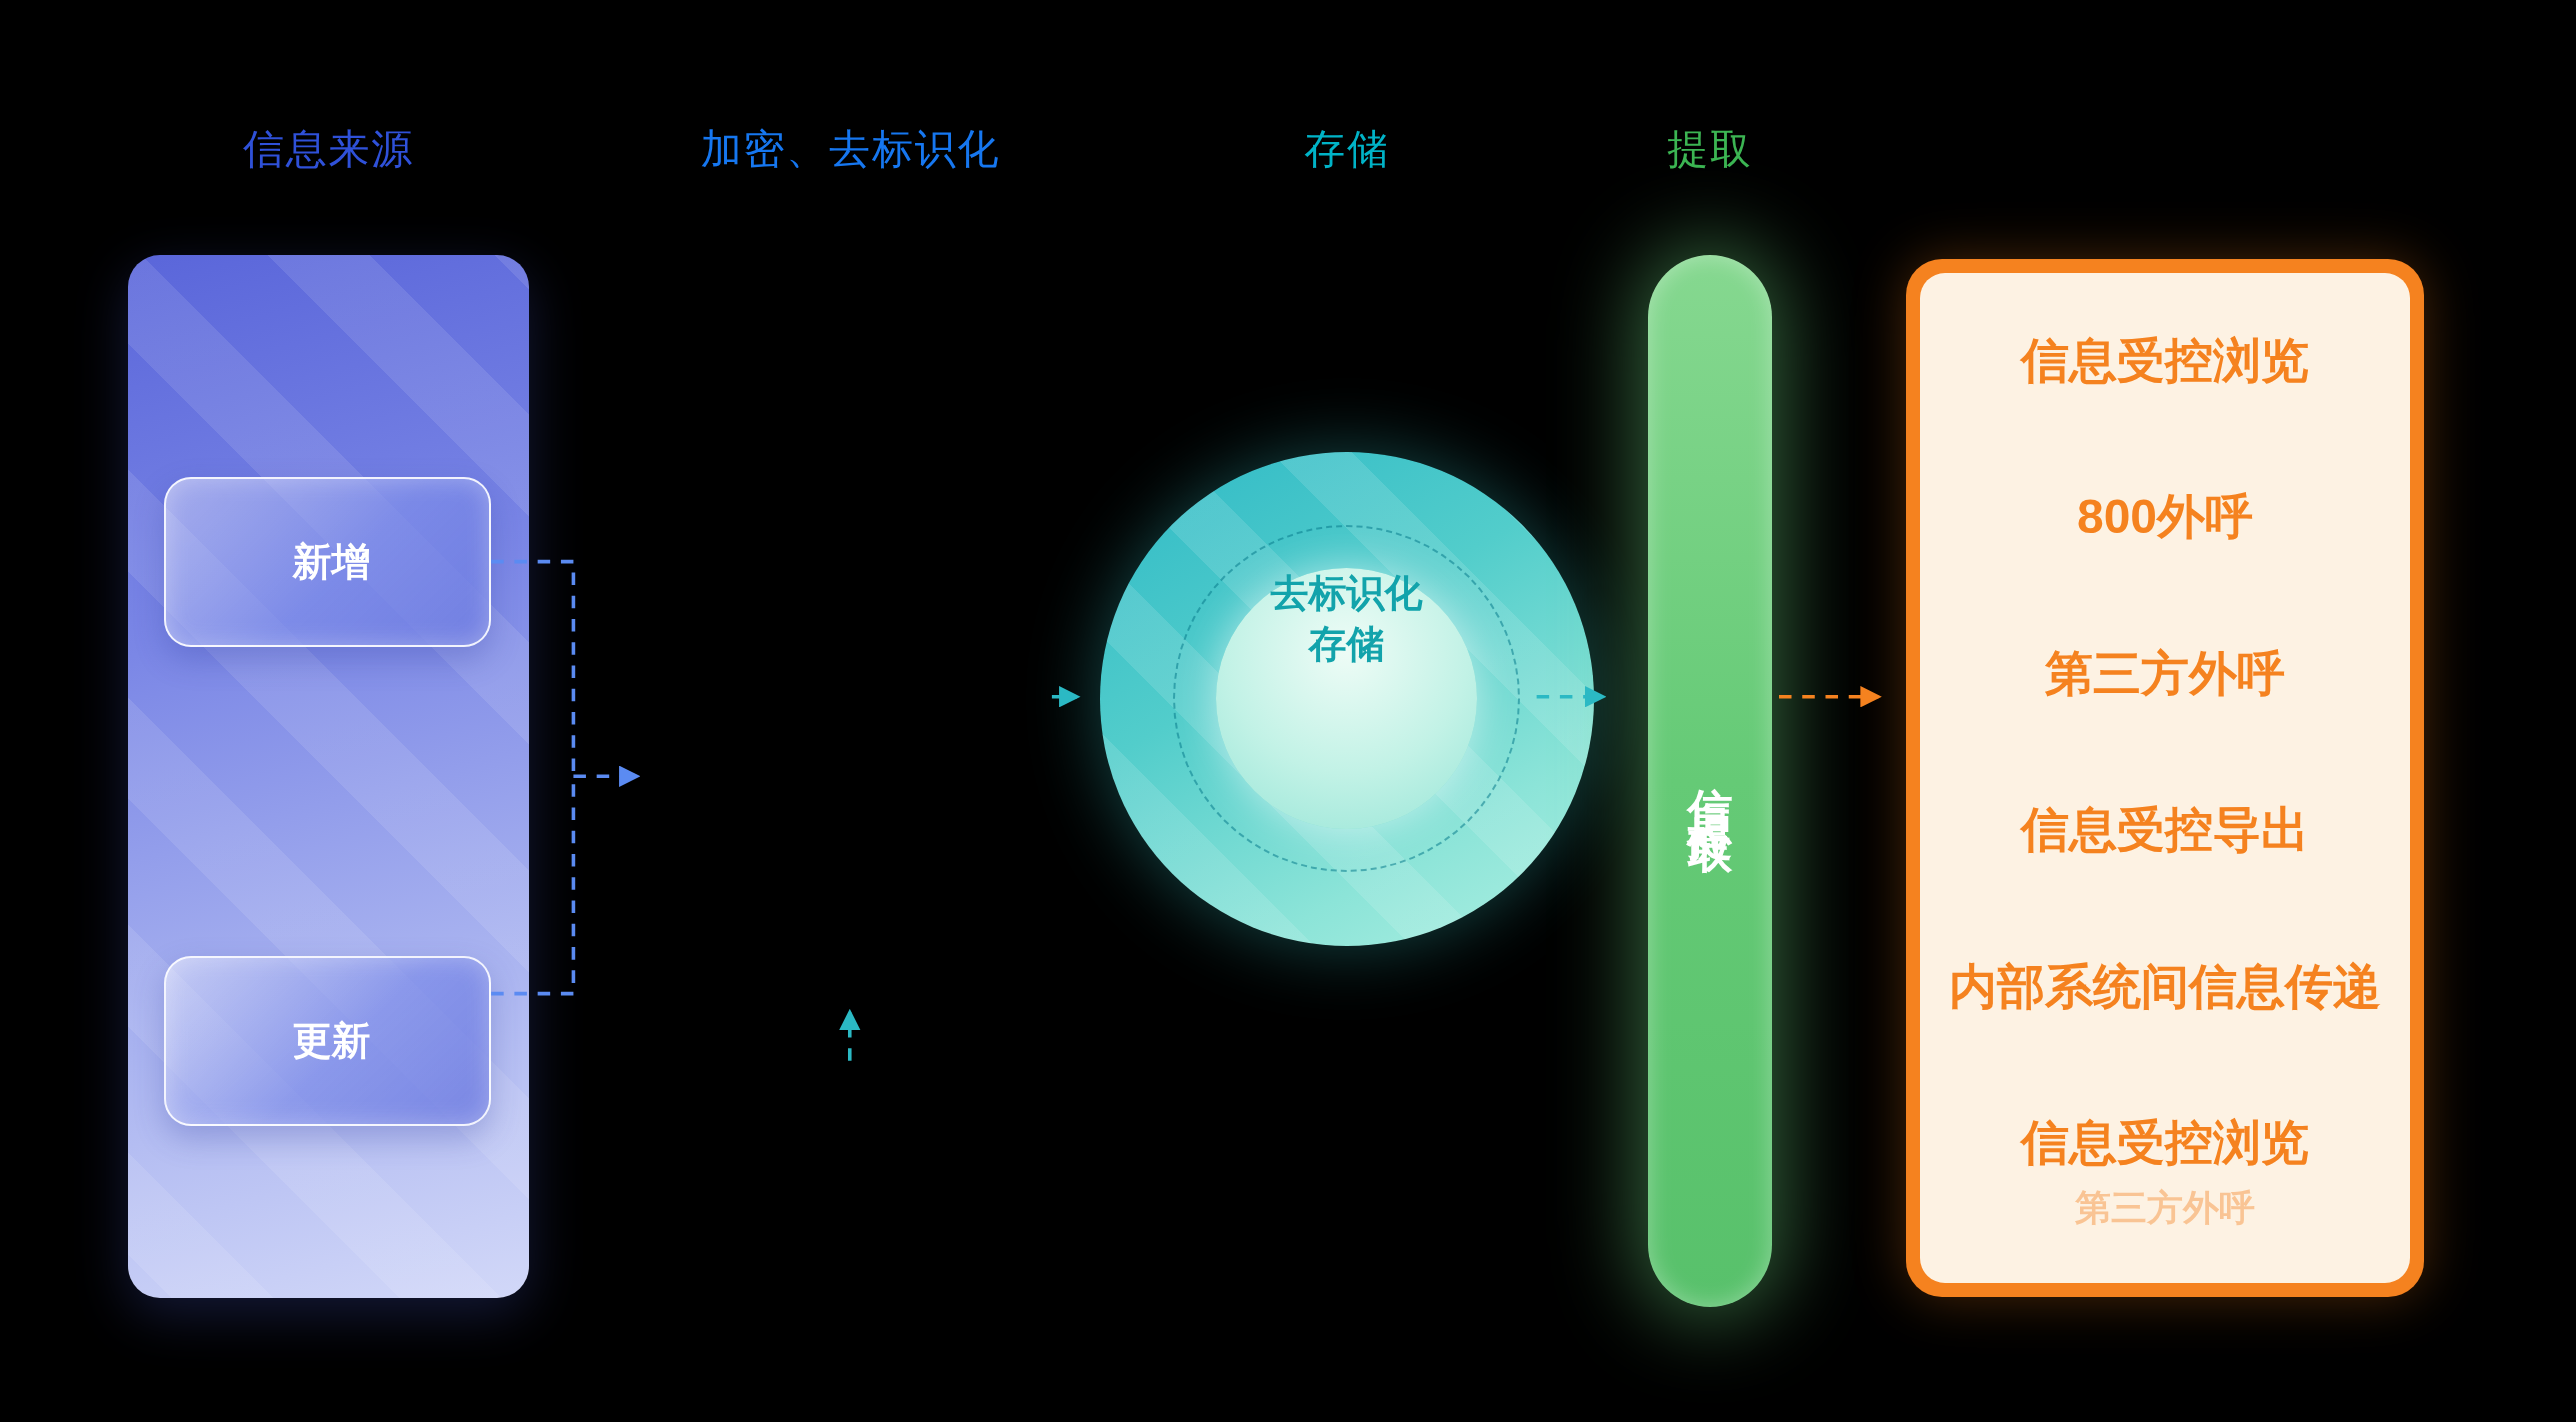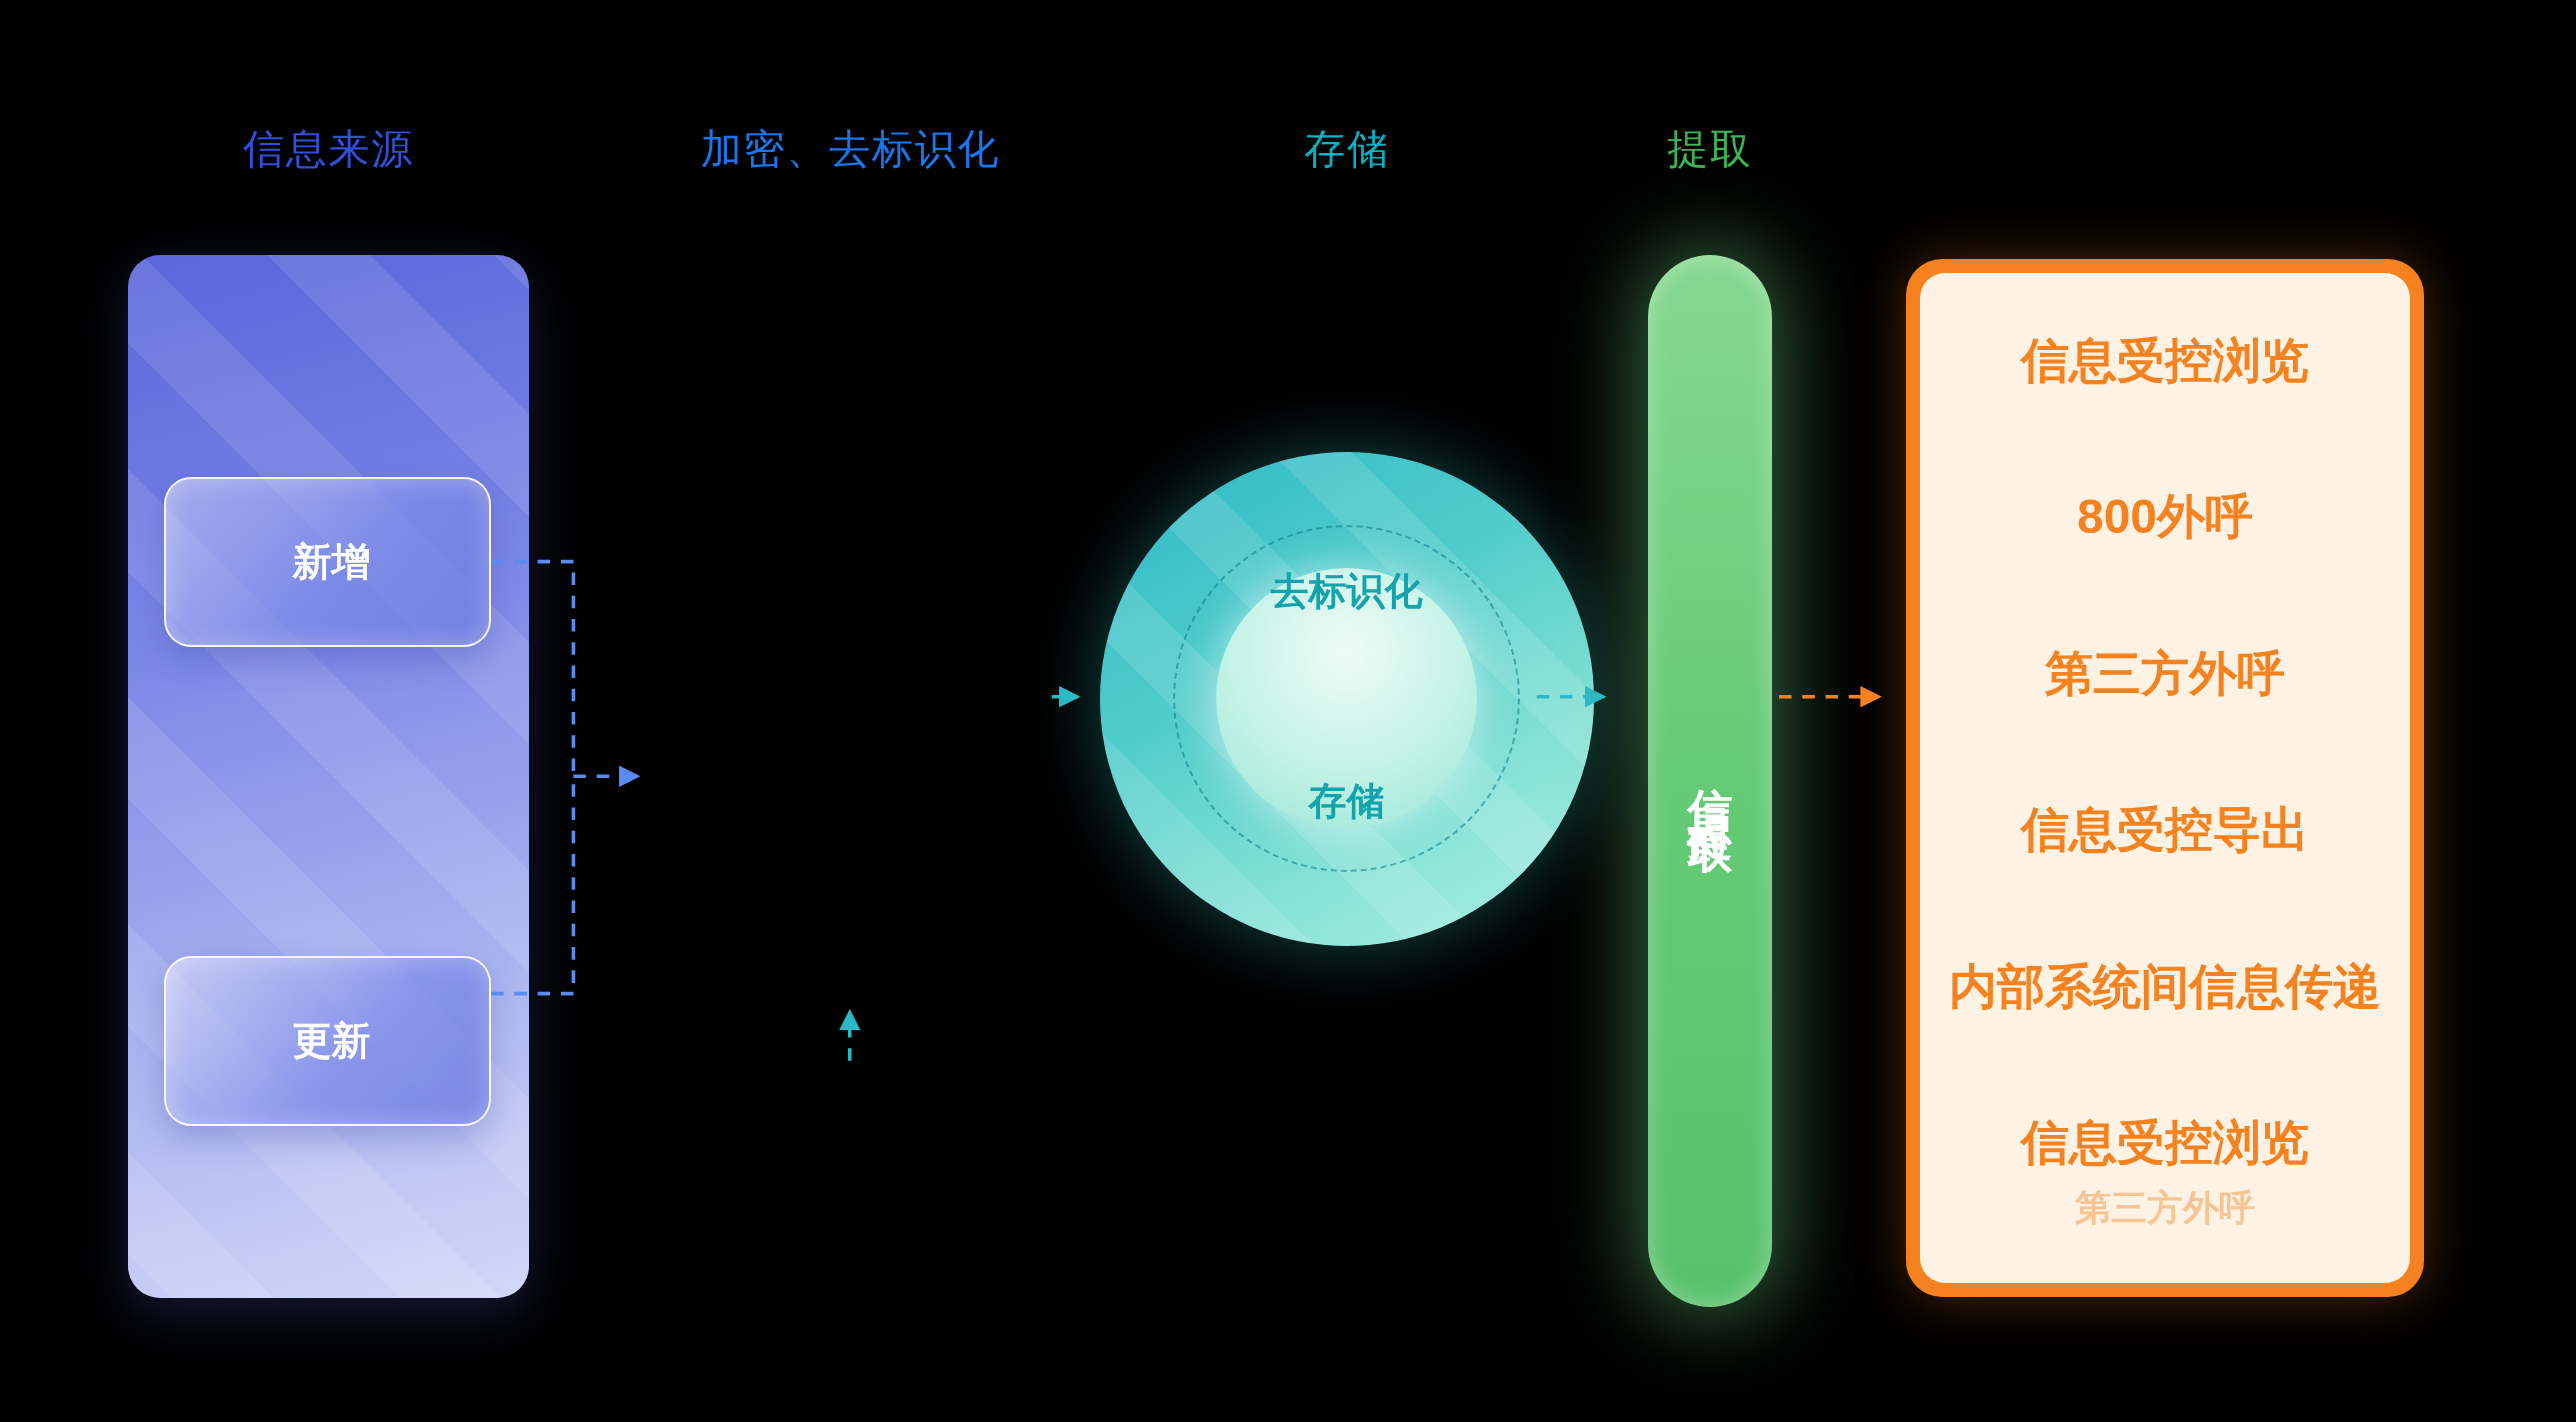--- a/index.html
+++ b/index.html
@@ -58,8 +58,8 @@
                   border-radius:50%;
                   background:radial-gradient(circle at 50% 32%, #eefcf6 0%, #c2f2e6 55%, #97e5d7 100%);
                   box-shadow:0 0 41px rgba(255,255,255,0.55);
-                  display:flex; flex-direction:column; align-items:center; justify-content:space-between;
-                  font-size:38px; font-weight:700; color:#12a3ab; line-height:1.35;font-family:Liberation Mono, monospace; }
+                  display:flex; flex-direction:column; align-items:center; justify-content:flex-start;
+                  font-size:38px; font-weight:700; color:#12a3ab; line-height:1.35; }
 
   
   .extract-bar { position:absolute; left:1648px; top:255px; width:124px; height:1052px; border-radius:63px;

